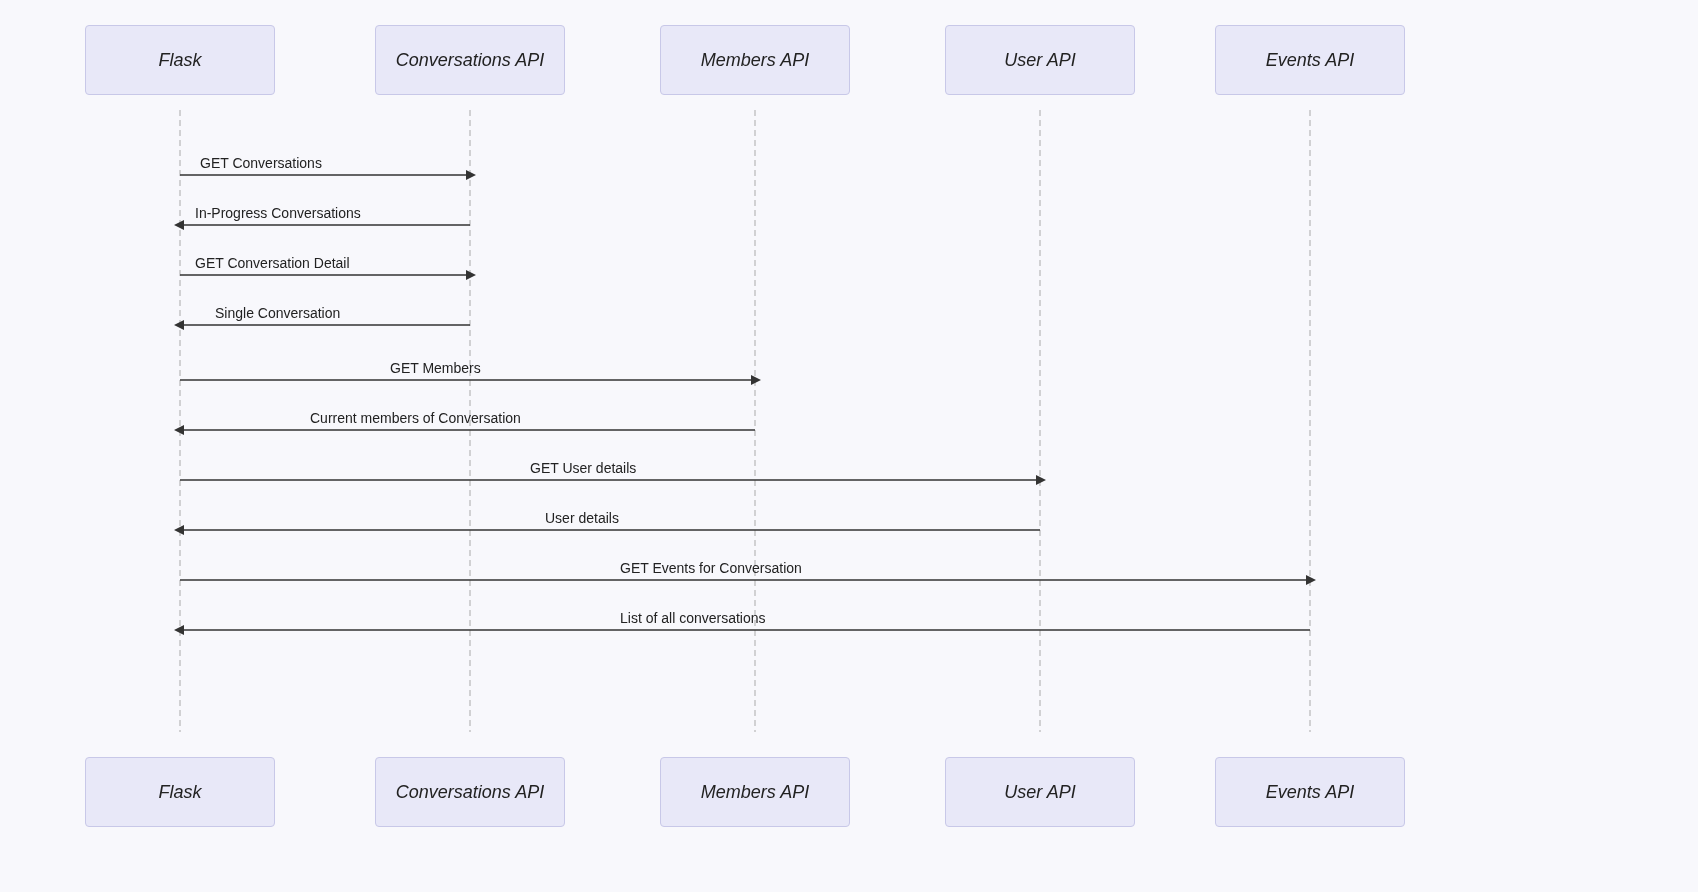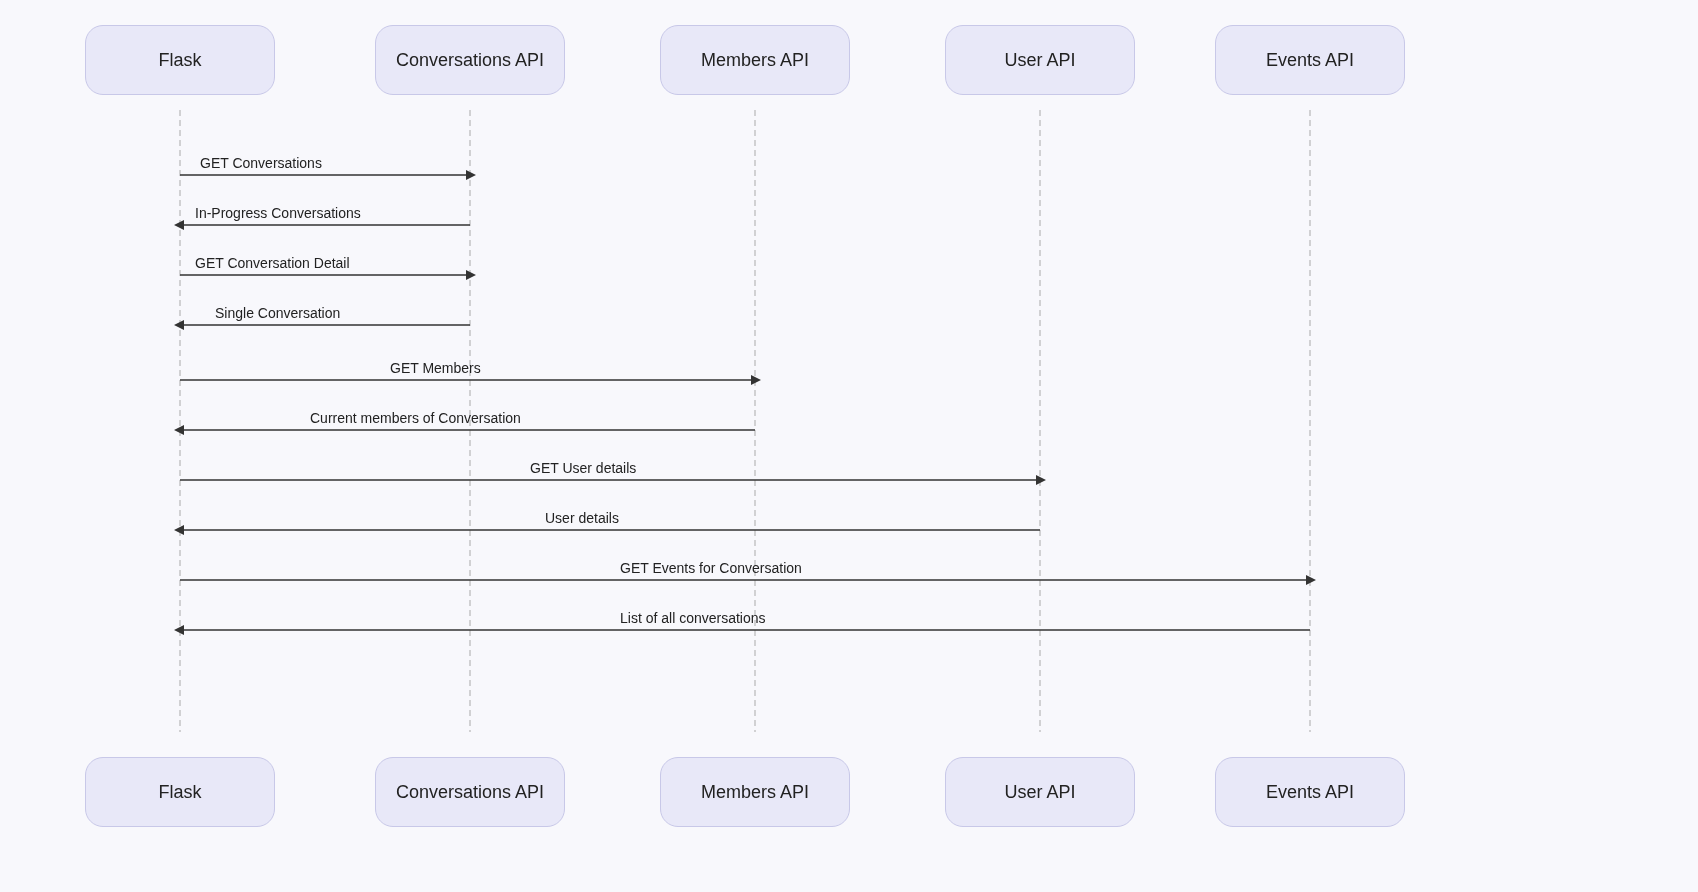--- a/index.html
+++ b/index.html
@@ -24,7 +24,7 @@
       position: absolute;
       background: #e8e8f8;
       border: 1px solid #c8c8e8;
-      border-radius: 18px;
+      border-radius: 4px;
       display: flex;
       align-items: center;
       justify-content: center;
@@ -33,6 +33,7 @@
       color: #222;
       width: 190px;
       height: 70px;
+      font-style: italic;
     }
   </style>
 </head>

